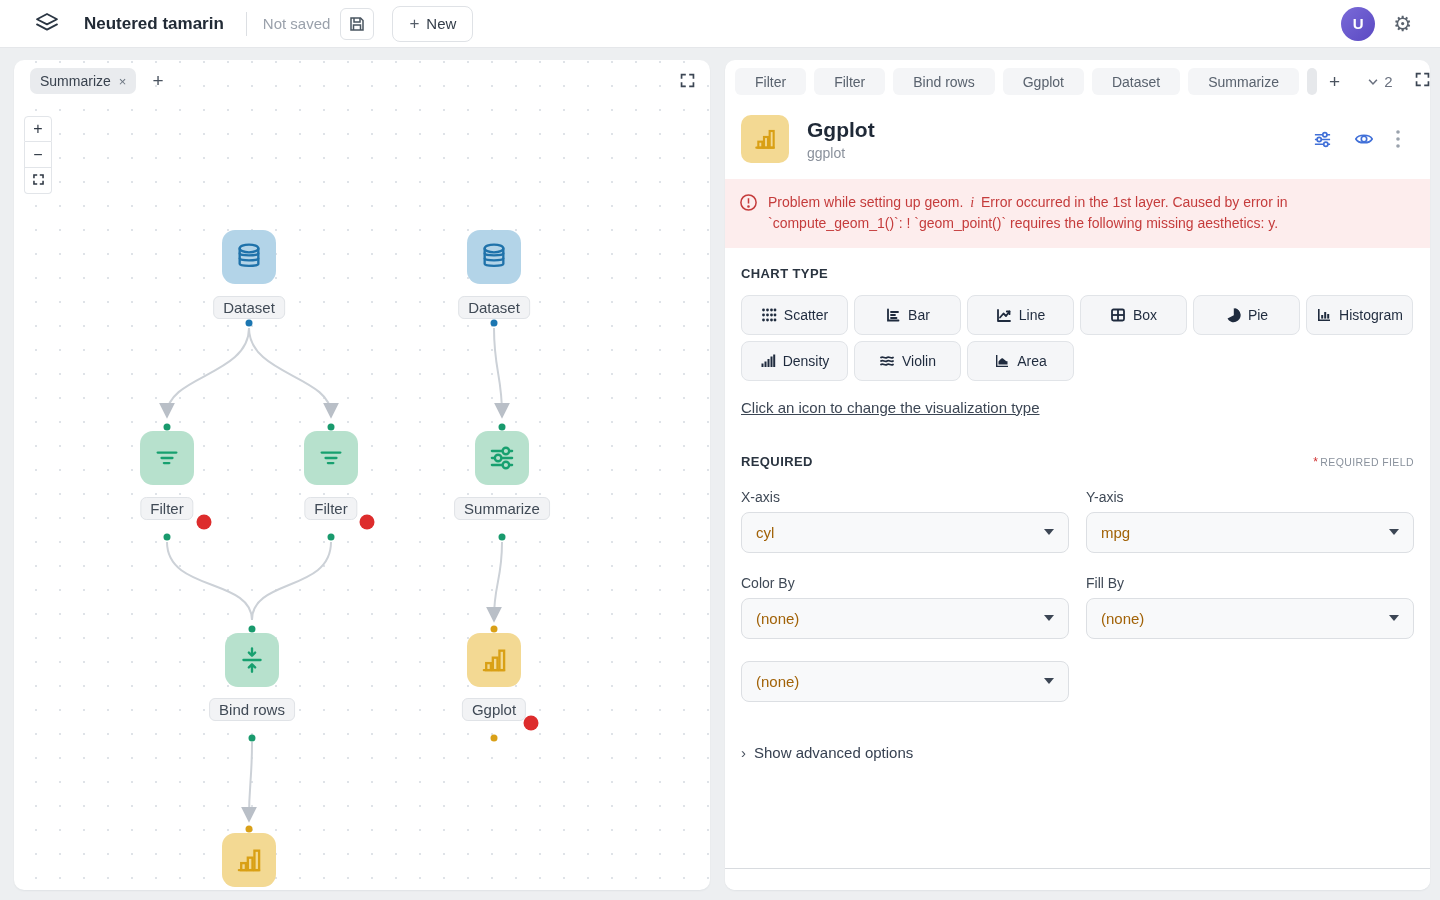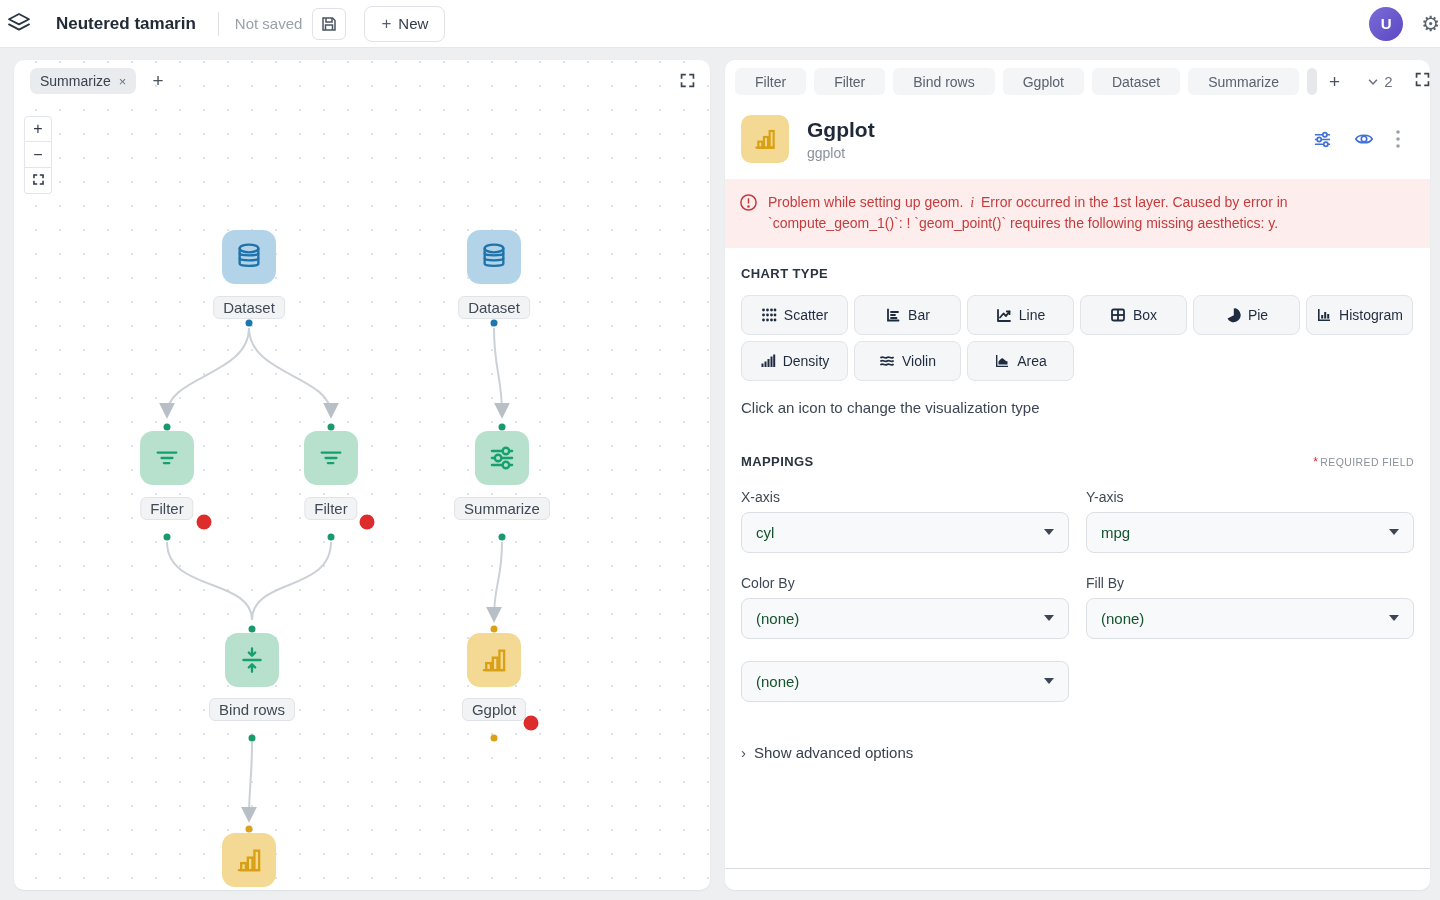--- a/index.html
+++ b/index.html
@@ -8,7 +8,7 @@
 
   
   .topbar { position:absolute; top:0; left:0; width:1440px; height:48px; background:#fff;
-    border-bottom:1px solid #e5e7ea; display:flex; align-items:center; padding:0 0; z-index:10;}
+    border-bottom:1px solid #e5e7ea; display:flex; align-items:center; padding:0 28px; z-index:10;}
   .logo { width:30px; height:30px; display:flex; align-items:center; justify-content:center; margin-left:4px;}
   .doc-title { font-size:17px; font-weight:700; color:#222b36; margin-left:22px; }
   .tb-divider { width:1px; height:24px; background:#dcdfe3; margin:0 16px 0 22px; }

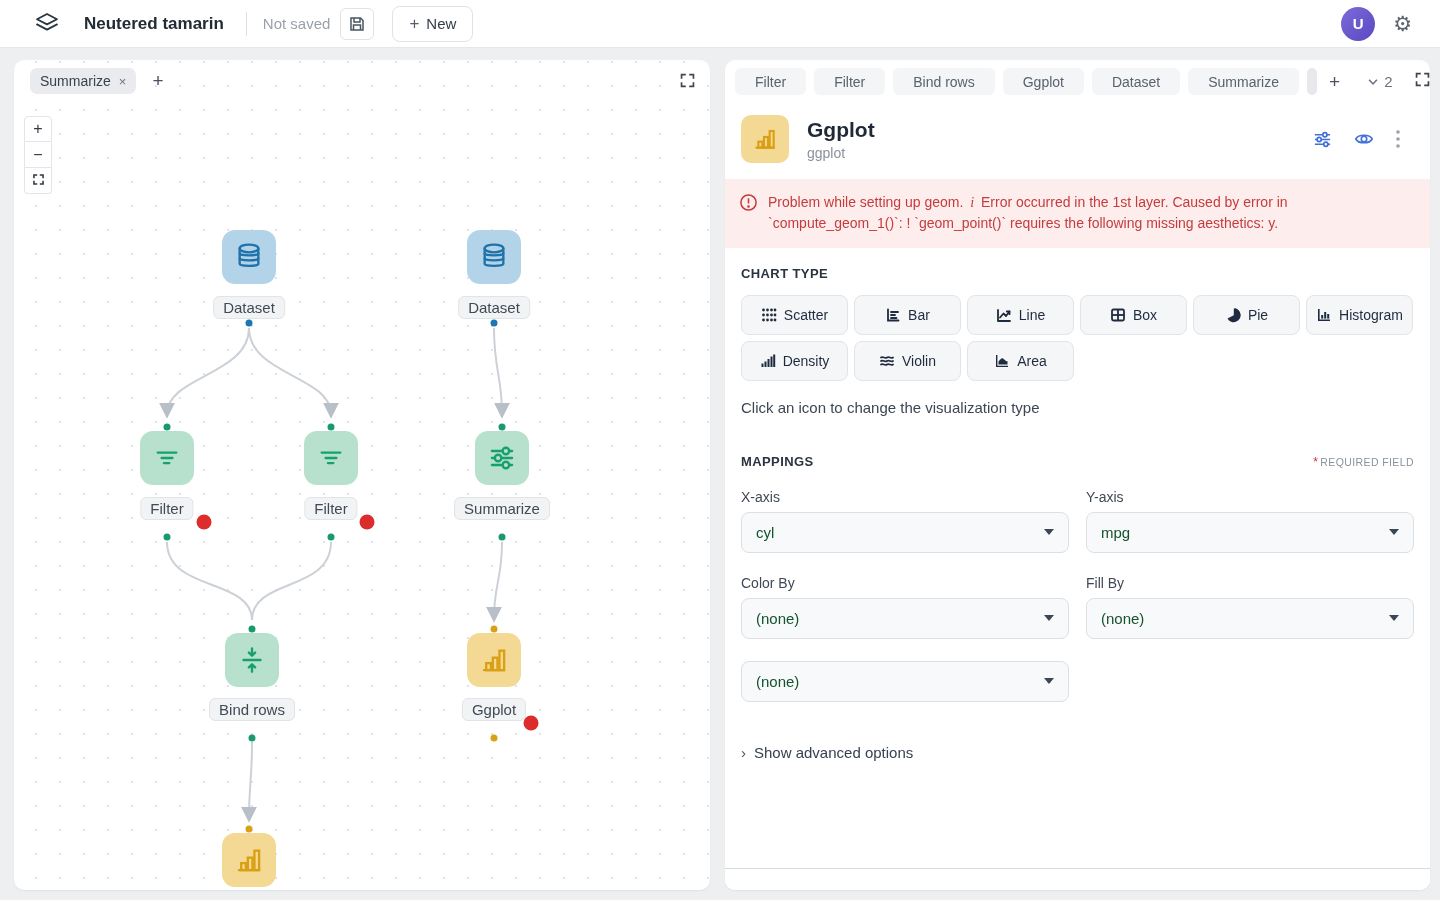--- a/index.html
+++ b/index.html
@@ -91,7 +91,7 @@
   .ct-btn { width:107px; height:40px; background:#f5f6f8; border:1px solid #e1e4e8; border-radius:8px;
     display:flex; align-items:center; justify-content:center; gap:7px; font-size:14px; color:#1f2b3e; cursor:pointer;}
   .ct-btn svg { flex:none; }
-  .hint { font-size:15px; color:#3c4654; margin-top:18px; }
+  .hint { font-size:15px; color:#3c4654; margin-top:18px;text-decoration:underline; }
 
   .map-head-row { display:flex; align-items:baseline; justify-content:space-between; margin-top:38px; }
   .req-note { font-size:10.5px; letter-spacing:.4px; color:#8a929d; }

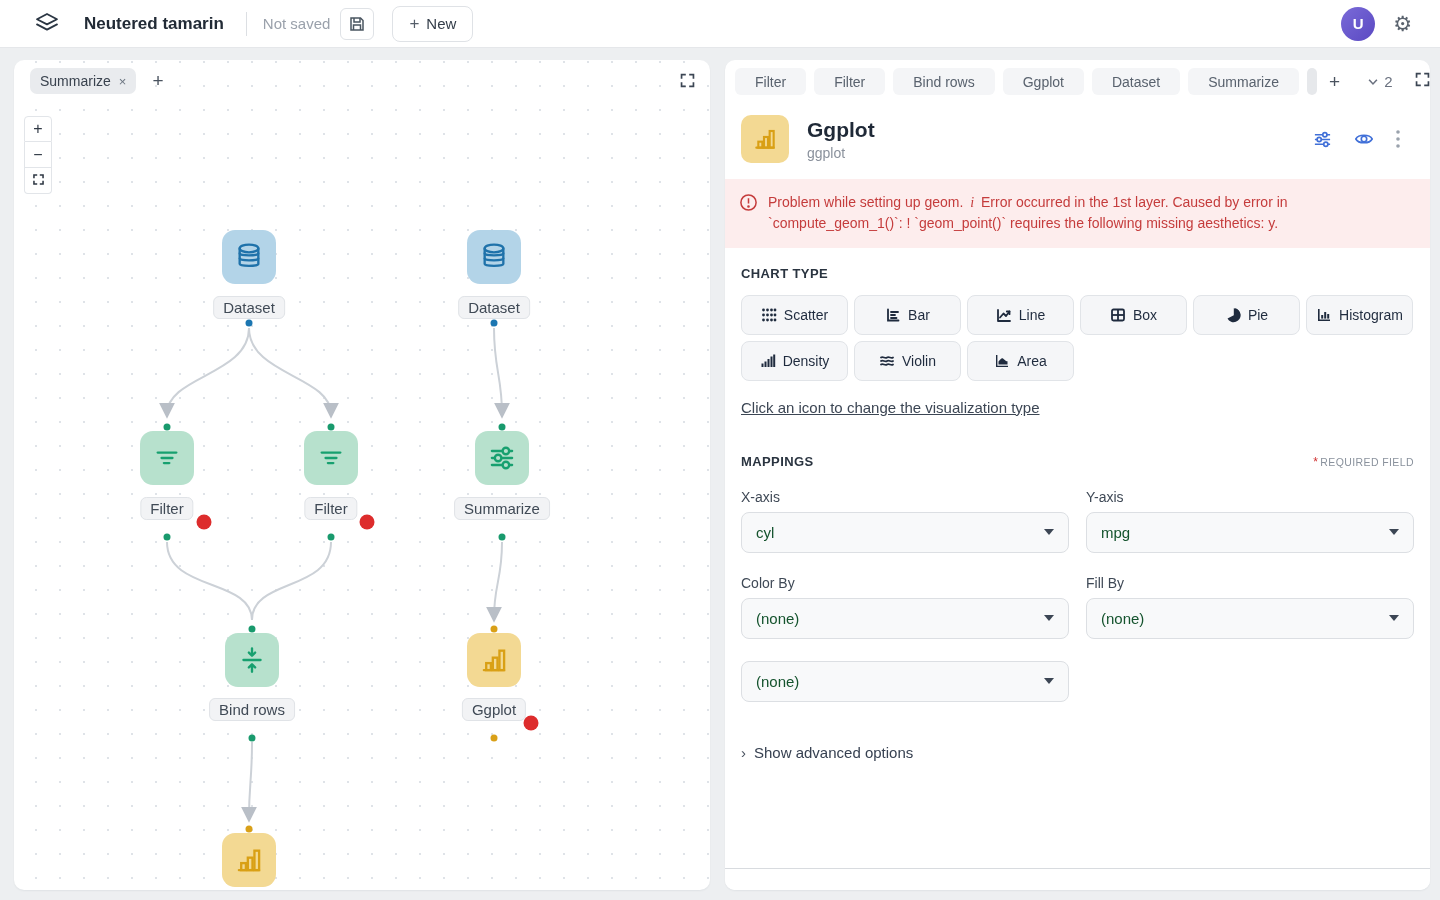--- a/index.html
+++ b/index.html
@@ -444,7 +444,7 @@
 
   <div class="section">
     <div class="map-head-row">
-      <span class="sec-heading">MAPPINGS</span>
+      <span class="sec-heading">REQUIRED</span>
       <span class="req-note">
         <span class="star">*</span><span>REQUIRED FIELD</span>
       </span>

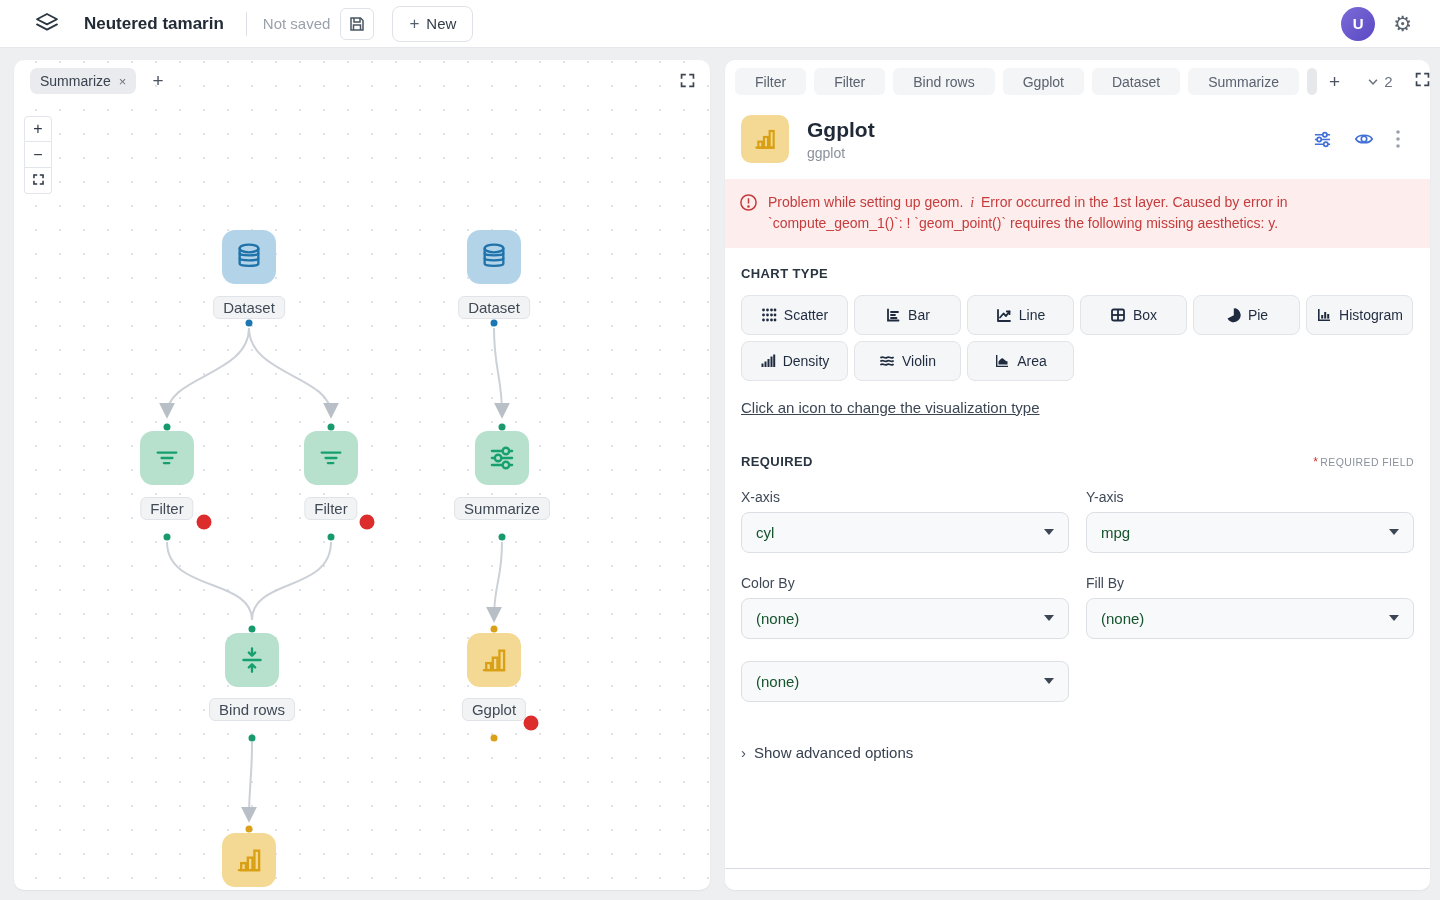--- a/index.html
+++ b/index.html
@@ -99,7 +99,7 @@
   .fields { display:grid; grid-template-columns:328px 328px; column-gap:17px; row-gap:22px; margin-top:20px; }
   .field label { display:block; font-size:14px; color:#3f4956; margin-bottom:7px; cursor:default;}
   .select { height:41px; background:#f8f9fa; border:1px solid #dcdfe3; border-radius:8px; display:flex;
-    align-items:center; justify-content:space-between; padding:0 14px; font-size:15px; color:#14532d; cursor:pointer;}
+    align-items:center; justify-content:space-between; padding:0 14px; font-size:15px; color:#a16207; cursor:pointer;}
   .select .caret { width:0; height:0; border-left:5px solid transparent; border-right:5px solid transparent;
     border-top:6px solid #3c4654; }
 

